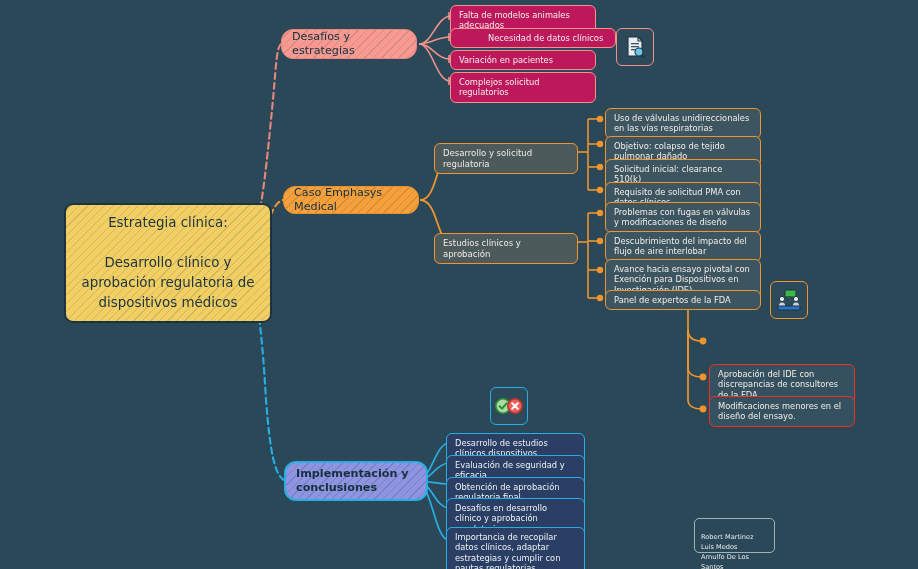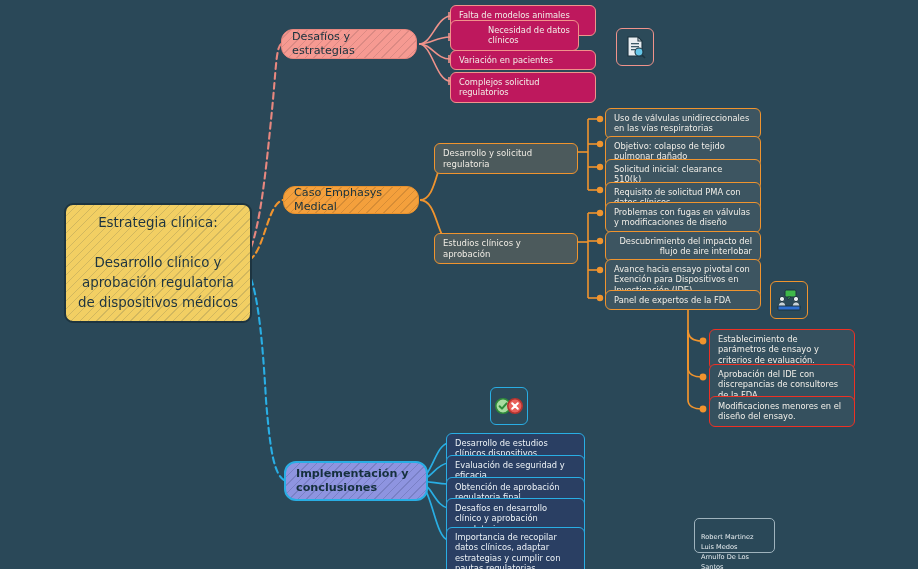--- a/index.html
+++ b/index.html
@@ -233,7 +233,7 @@
   <div class="node leaf pk" style="left:450px; top:5px; width:146px;">
     <span class="txt">Falta de modelos animales adecuados</span>
   </div>
-  <div class="node leaf pk" style="left:450px; top:20px; width:129px;padding-left:37px;">
+  <div class="node leaf pk" style="left:450px; top:28px; width:166px;padding-left:37px;">
     <span class="txt">Necesidad de datos clínicos</span>
   </div>
   <div class="node leaf pk" style="left:450px; top:50px; width:146px;">

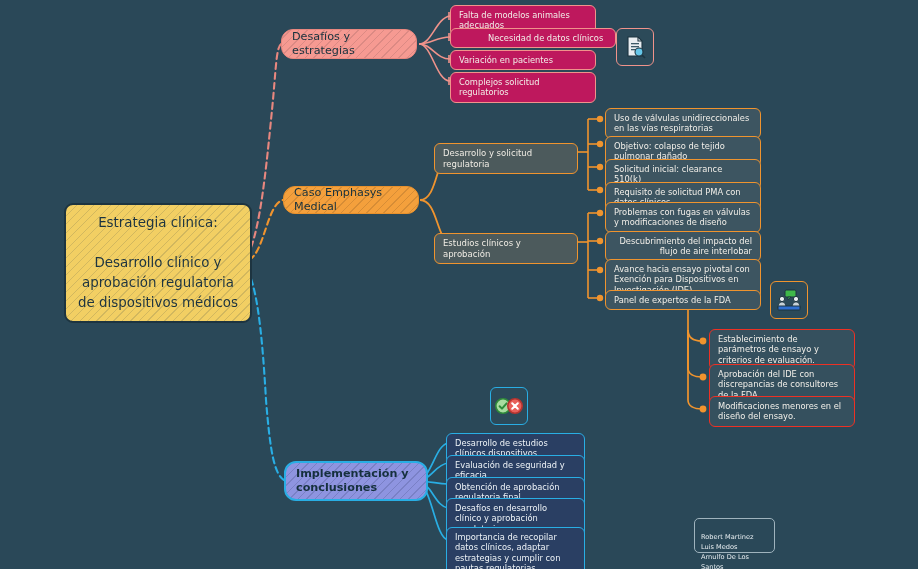--- a/index.html
+++ b/index.html
@@ -41,7 +41,7 @@
   
   .central {
     left: 64px; top: 203px;
-    width: 188px; height: 120px;
+    width: 208px; height: 120px;
     background: #f2cf63;
     border: 2.2px solid #1d3440;
     border-radius: 9px;

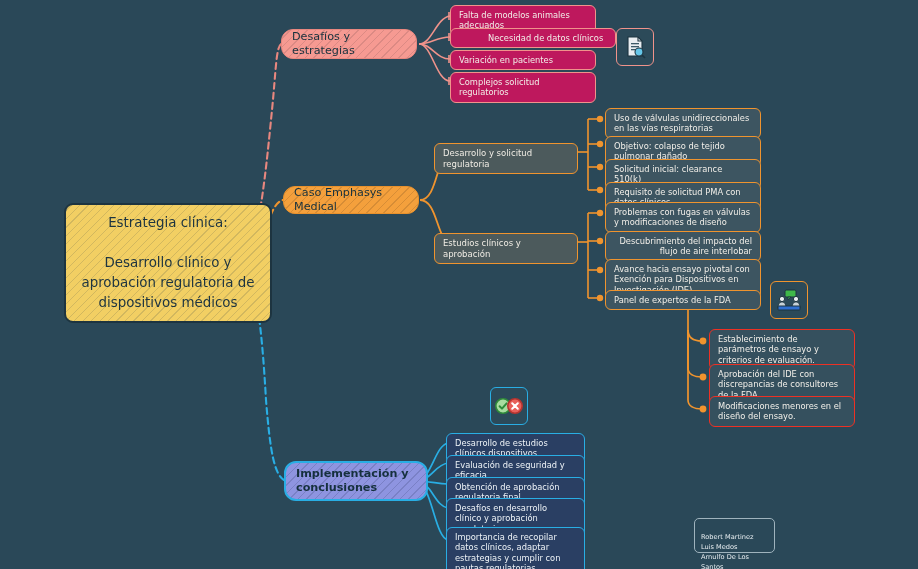--- a/index.html
+++ b/index.html
@@ -270,7 +270,7 @@
   <div class="node leaf org" style="left:605px; top:202px; width:156px;">
     <span class="txt">Problemas con fugas en válvulas y modificaciones de diseño</span>
   </div>
-  <div class="node leaf org" style="left:605px; top:231px; width:156px;text-align:right;">
+  <div class="node leaf org" style="left:605px; top:231px; width:156px;">
     <span class="txt">Descubrimiento del impacto del flujo de aire interlobar</span>
   </div>
   <div class="node leaf org" style="left:605px; top:259px; width:156px;">

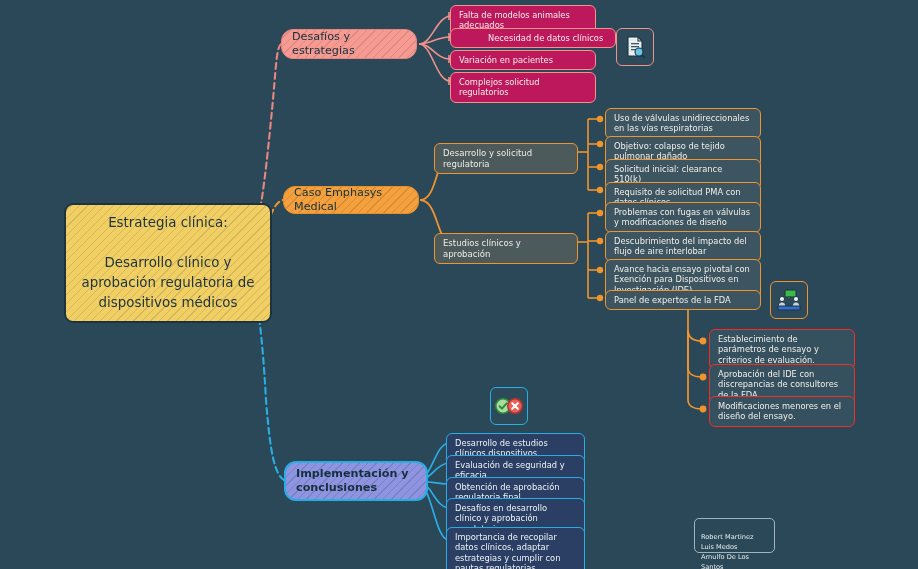--- a/index.html
+++ b/index.html
@@ -280,9 +280,6 @@
     <span class="txt">Panel de expertos de la FDA</span>
   </div>
 
-  <div class="node leaf red" style="left:709px; top:329px; width:146px;">
-    <span class="txt">Establecimiento de parámetros de ensayo y criterios de evaluación.</span>
-  </div>
   <div class="node leaf red" style="left:709px; top:364px; width:146px;">
     <span class="txt">Aprobación del IDE con discrepancias de consultores de la FDA</span>
   </div>

